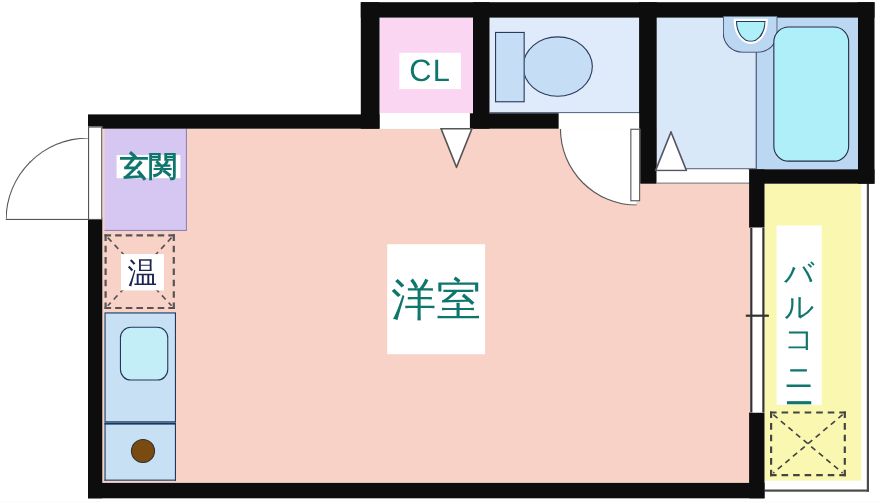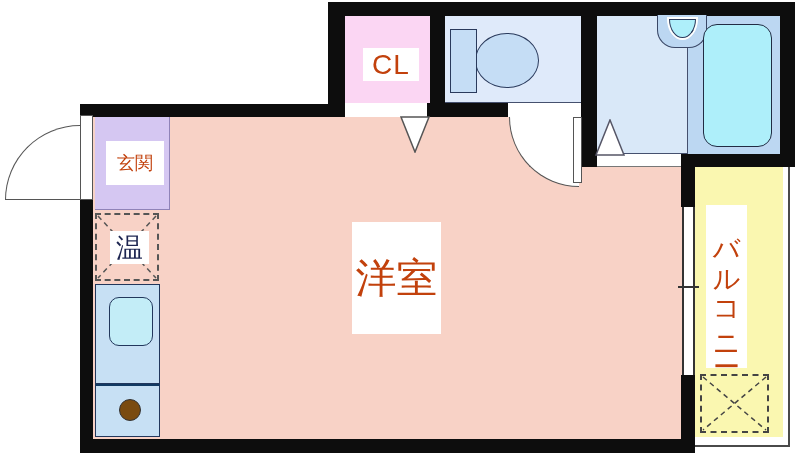--- a/index.html
+++ b/index.html
@@ -9,7 +9,7 @@
   .wall{background:#0d0d0d;}
   .opening{background:#ffffff;}
   .label-box{background:#ffffff;display:flex;align-items:center;justify-content:center;
-             color:#c2410c;text-align:center;}
+             color:#0f766e;text-align:center;}
   .vtext{writing-mode:vertical-rl;text-orientation:mixed;letter-spacing:3px;}
   svg{display:block;}
 </style>

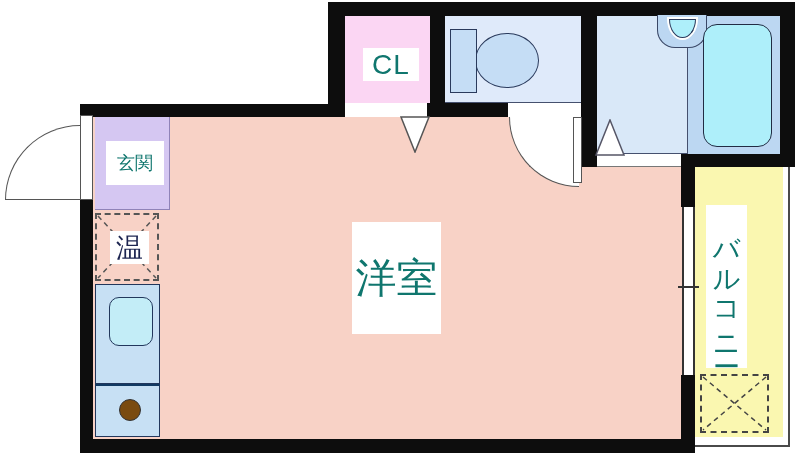--- a/index.html
+++ b/index.html
@@ -95,7 +95,7 @@
     </svg>
   </div>
 
-  <div class="abs label-box" style="left:106px;top:141px;width:58px;height:44px;font-size:18px;">玄関</div>
+  <div class="abs label-box" style="left:106px;top:141px;width:58px;height:21px;font-size:26px;font-weight:bold;">玄関</div>
 
   <div class="abs label-box" style="left:363px;top:48px;width:56px;height:33px;font-size:28px;letter-spacing:1px;">CL</div>
 

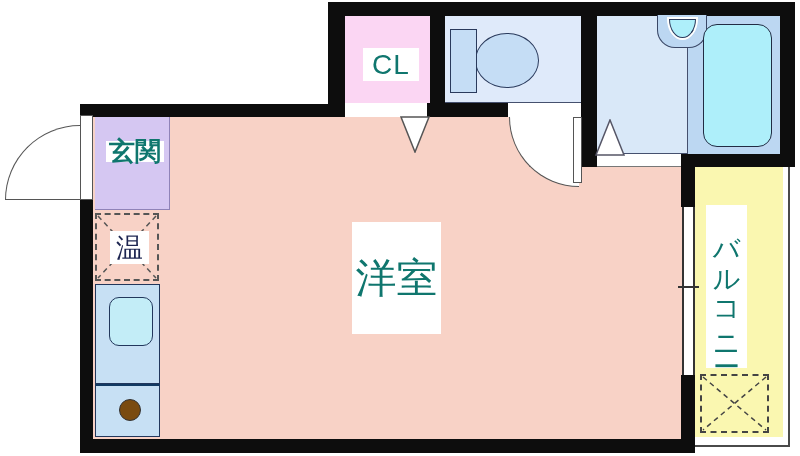--- a/index.html
+++ b/index.html
@@ -99,7 +99,7 @@
 
   <div class="abs label-box" style="left:363px;top:48px;width:56px;height:33px;font-size:28px;letter-spacing:1px;">CL</div>
 
-  <div class="abs label-box" style="left:352px;top:222px;width:89px;height:112px;flex-direction:column;font-size:41px;line-height:48px;">
+  <div class="abs label-box" style="left:352px;top:222px;width:89px;height:100px;flex-direction:column;font-size:41px;line-height:48px;">
     <div>洋室</div>
   </div>
 

